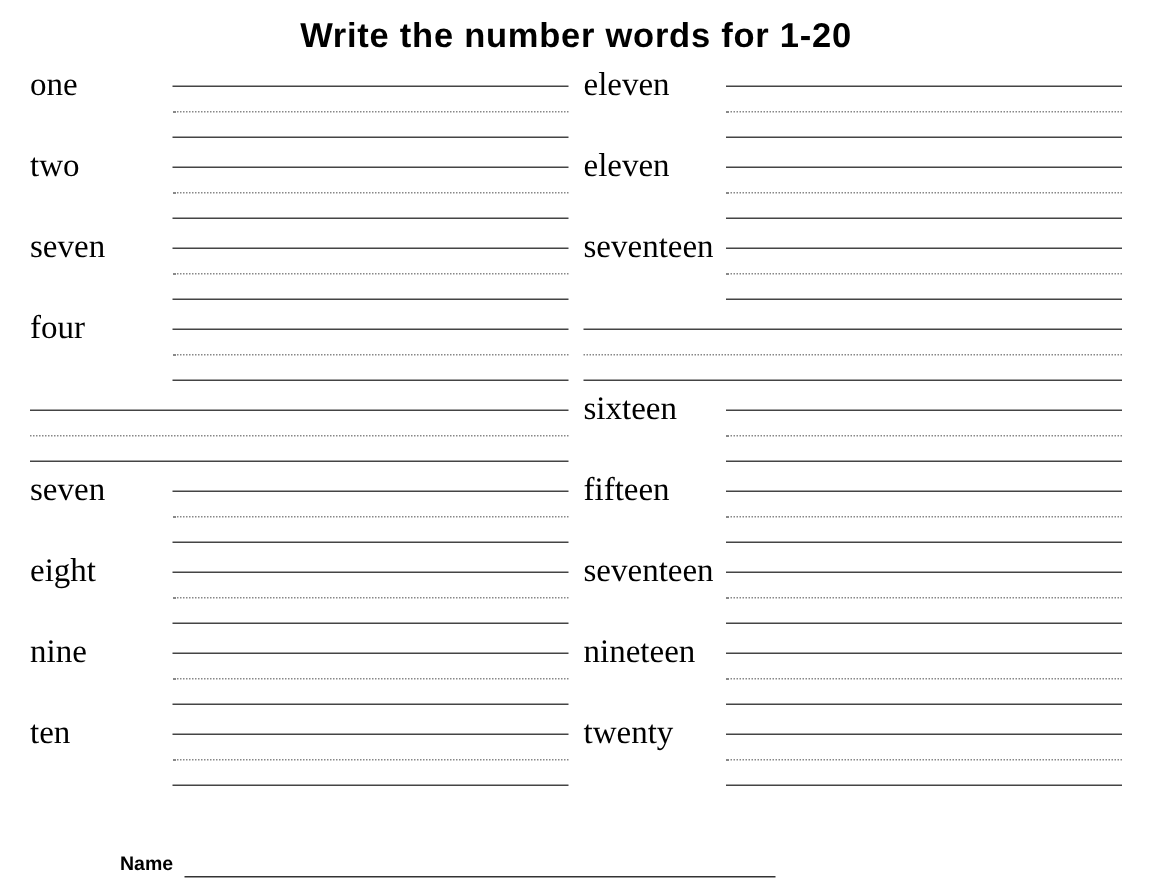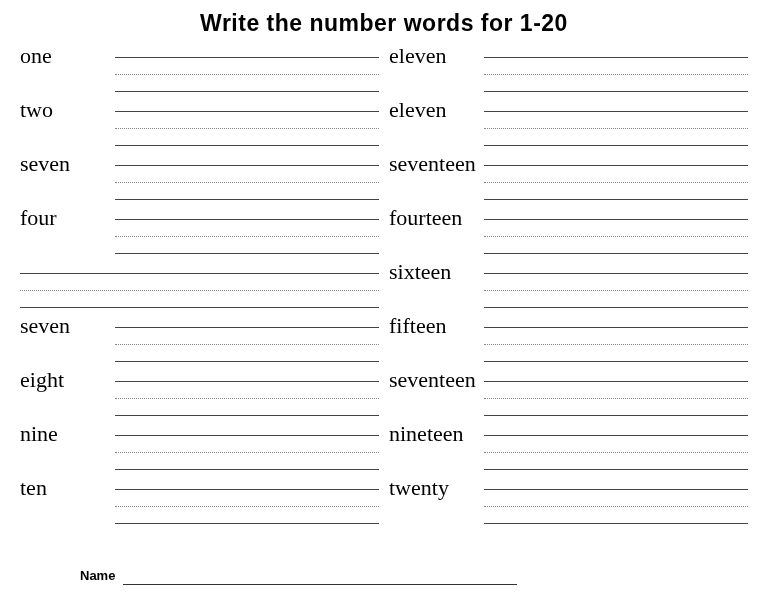--- a/index.html
+++ b/index.html
@@ -208,7 +208,6 @@
         </div>
       </div>
       <div class="word-row">
-        <span class="word-label">fourteen</span>
         <div class="three-lines">
           <div class="line-spacer line-solid"></div>
           <div class="line-spacer line-dotted"></div>

